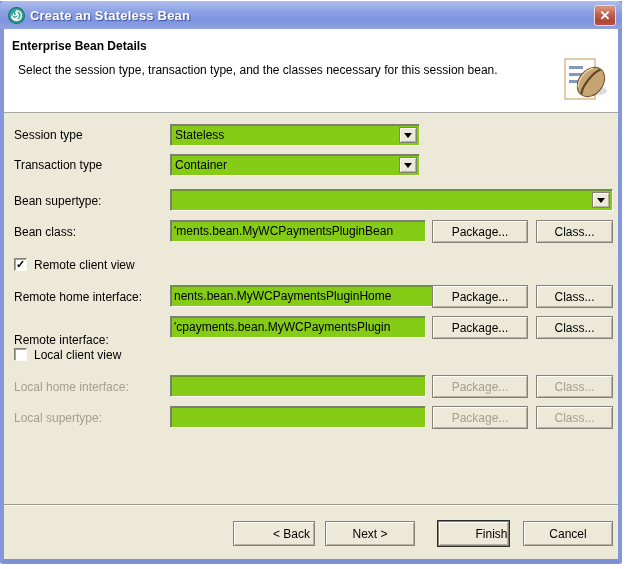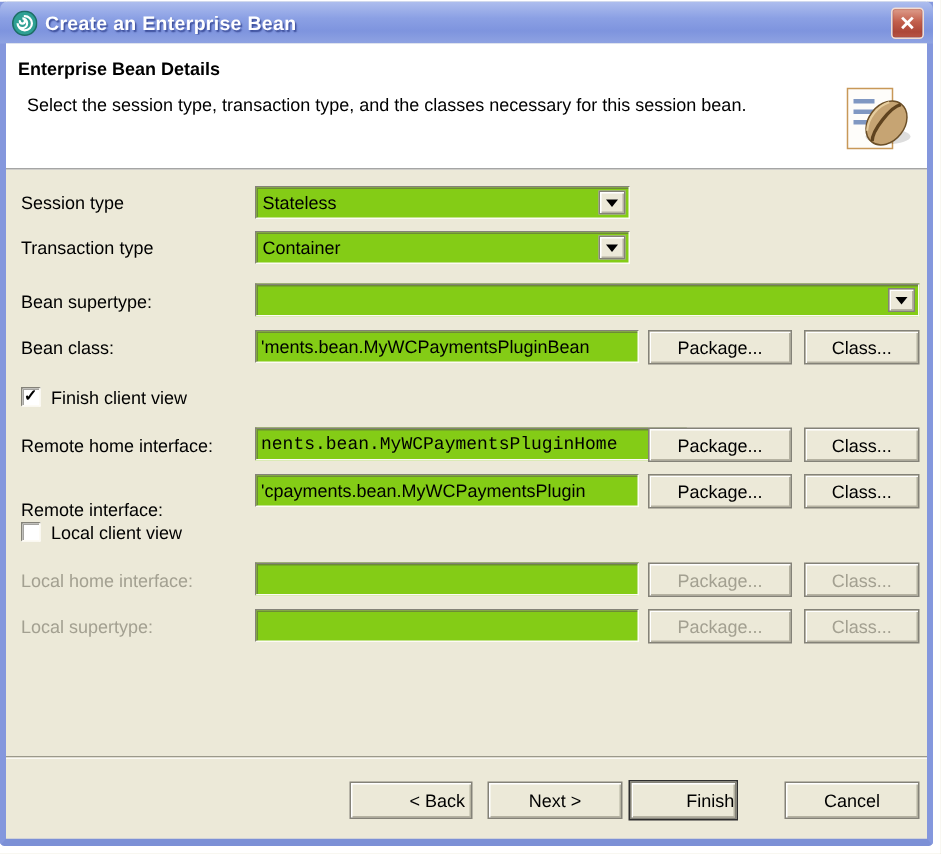--- a/index.html
+++ b/index.html
@@ -88,7 +88,7 @@
         <circle cx="8" cy="8" r="7.5" fill="#2FA094" stroke="#1d6e66"></circle>
         <path d="M8 3.5 a4.5 4.5 0 1 1 -4.5 4.5 a3 3 0 1 0 3 -3 a1.6 1.6 0 1 1 -1.6 1.6" stroke="#ffffff" fill="none" stroke-width="1.4" stroke-linecap="round"></path>
       </svg>
-      <span class="title-text">Create an Enterprise Bean</span>
+      <span class="title-text">Create an Stateless Bean</span>
       <div class="close-btn">✕</div>
     </div>
 

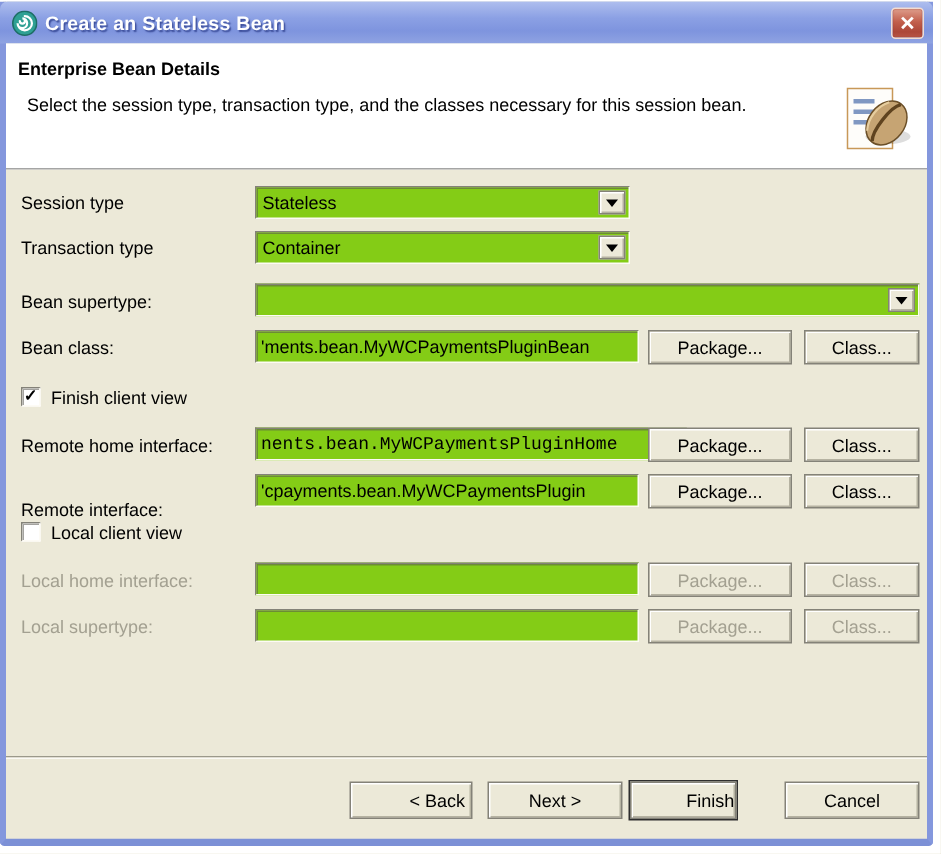--- a/index.html
+++ b/index.html
@@ -139,7 +139,7 @@
     <button class="btn" style="left:532px; top:219px; width:77px;">Class...</button>
 
     <div class="checkbox" style="left:10px; top:257px;">✓</div>
-    <div class="label" style="left:30px; top:257px;">Finish client view</div>
+    <div class="label" style="left:30px; top:257px;">Remote client view</div>
 
     <div class="label" style="top:289px;">Remote home interface:</div>
     <input class="field sunken" style="left: 166px; top: 284px; width: 288px; font-family: Liberation Mono, monospace;" readonly="" value="nents.bean.MyWCPaymentsPluginHome">

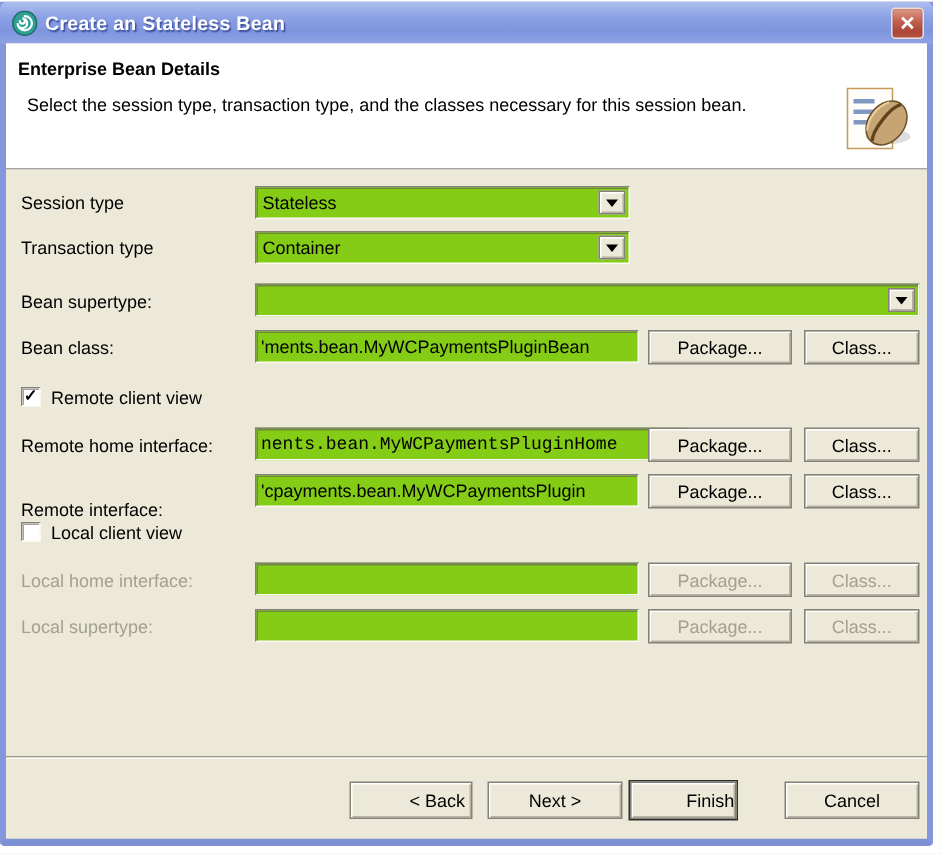--- a/index.html
+++ b/index.html
@@ -142,7 +142,7 @@
     <div class="label" style="left:30px; top:257px;">Remote client view</div>
 
     <div class="label" style="top:289px;">Remote home interface:</div>
-    <input class="field sunken" style="left: 166px; top: 284px; width: 288px; font-family: Liberation Mono, monospace;" readonly="" value="nents.bean.MyWCPaymentsPluginHome">
+    <input class="field sunken" style="left: 166px; top: 284px; width: 288px;" readonly="" value="nents.bean.MyWCPaymentsPluginHome">
     <button class="btn" style="left:428px; top:284px; width:96px;">Package...</button>
     <button class="btn" style="left:532px; top:284px; width:77px;">Class...</button>
 

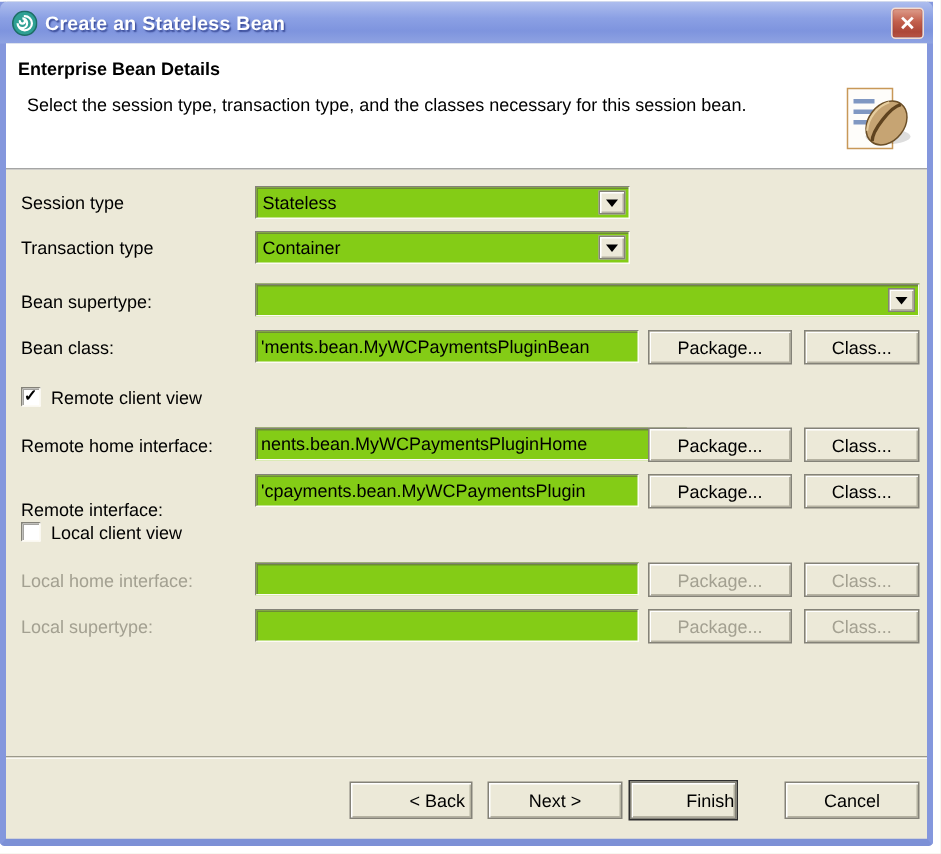--- a/index.html
+++ b/index.html
@@ -168,7 +168,7 @@
 
     <button class="btn" style="left:229px; top:520px; width:82px; height:25px;padding-left:35px;">&lt; Back</button>
     <button class="btn" style="left:321px; top:520px; width:90px; height:25px;">Next &gt;</button>
-    <button class="btn default" style="left:416px; top:520px; width:71px; height:25px;padding-left:36px;">Finish</button>
+    <button class="btn default" style="left:434px; top:520px; width:71px; height:25px;padding-left:36px;">Finish</button>
     <button class="btn" style="left:519px; top:520px; width:90px; height:25px;">Cancel</button>
 
   </div>

